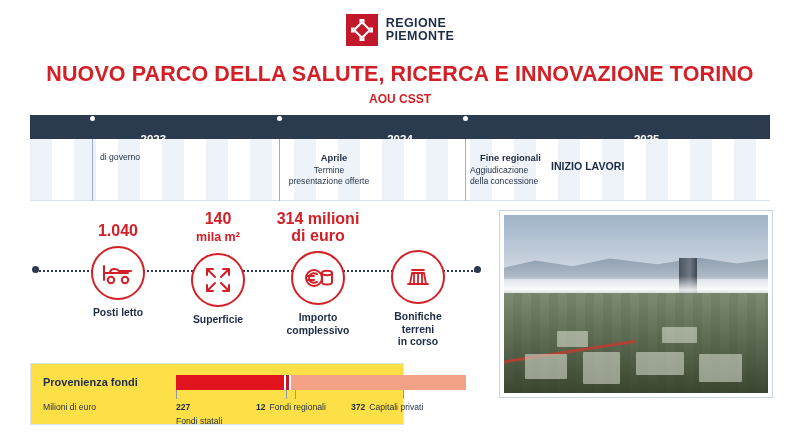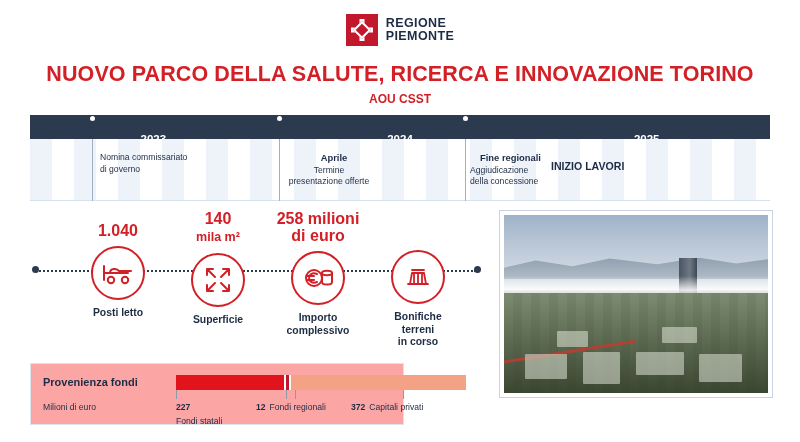--- a/index.html
+++ b/index.html
@@ -299,7 +299,6 @@
   <div class="vline" style="left:465px;"></div>
 
   <div class="milestone" style="left:100px; width:150px;">
-    <div>Nomina commissariato</div>
     <div>di governo</div>
   </div>
 

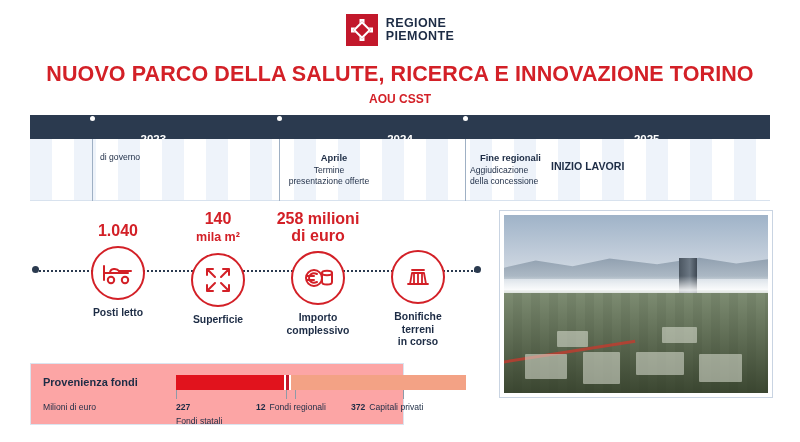--- a/index.html
+++ b/index.html
@@ -350,7 +350,7 @@
   </div>
 
   <div class="kpi" style="left:263px; top:210px;">
-    <div class="value"><span>258 milioni</span></div>
+    <div class="value"><span>314 milioni</span></div>
     <div class="value"><span>di euro</span></div>
     <div class="circle">
       <svg width="32" height="26" viewBox="0 0 32 26" fill="none" stroke="#d32027" stroke-width="2" stroke-linecap="round">

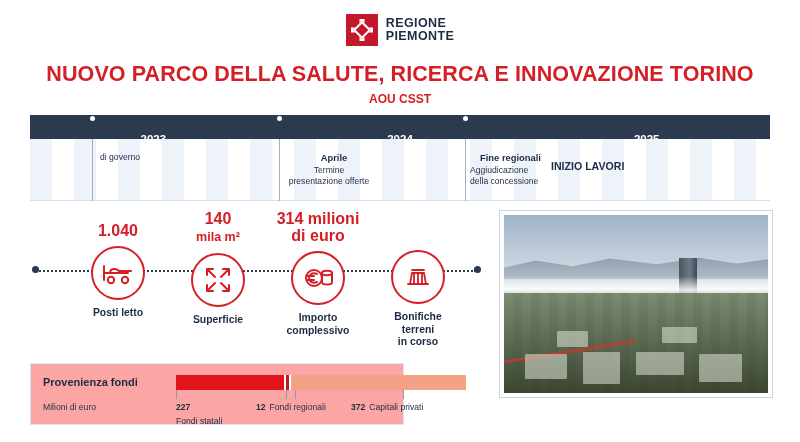--- a/index.html
+++ b/index.html
@@ -225,7 +225,7 @@
     position: absolute;
     left: 30px; top: 363px;
     width: 374px; height: 62px;
-    background: #fca5a5;
+    background: #fde047;
     border: 1px solid #dbe4ef;
   }
   .funds-title {

